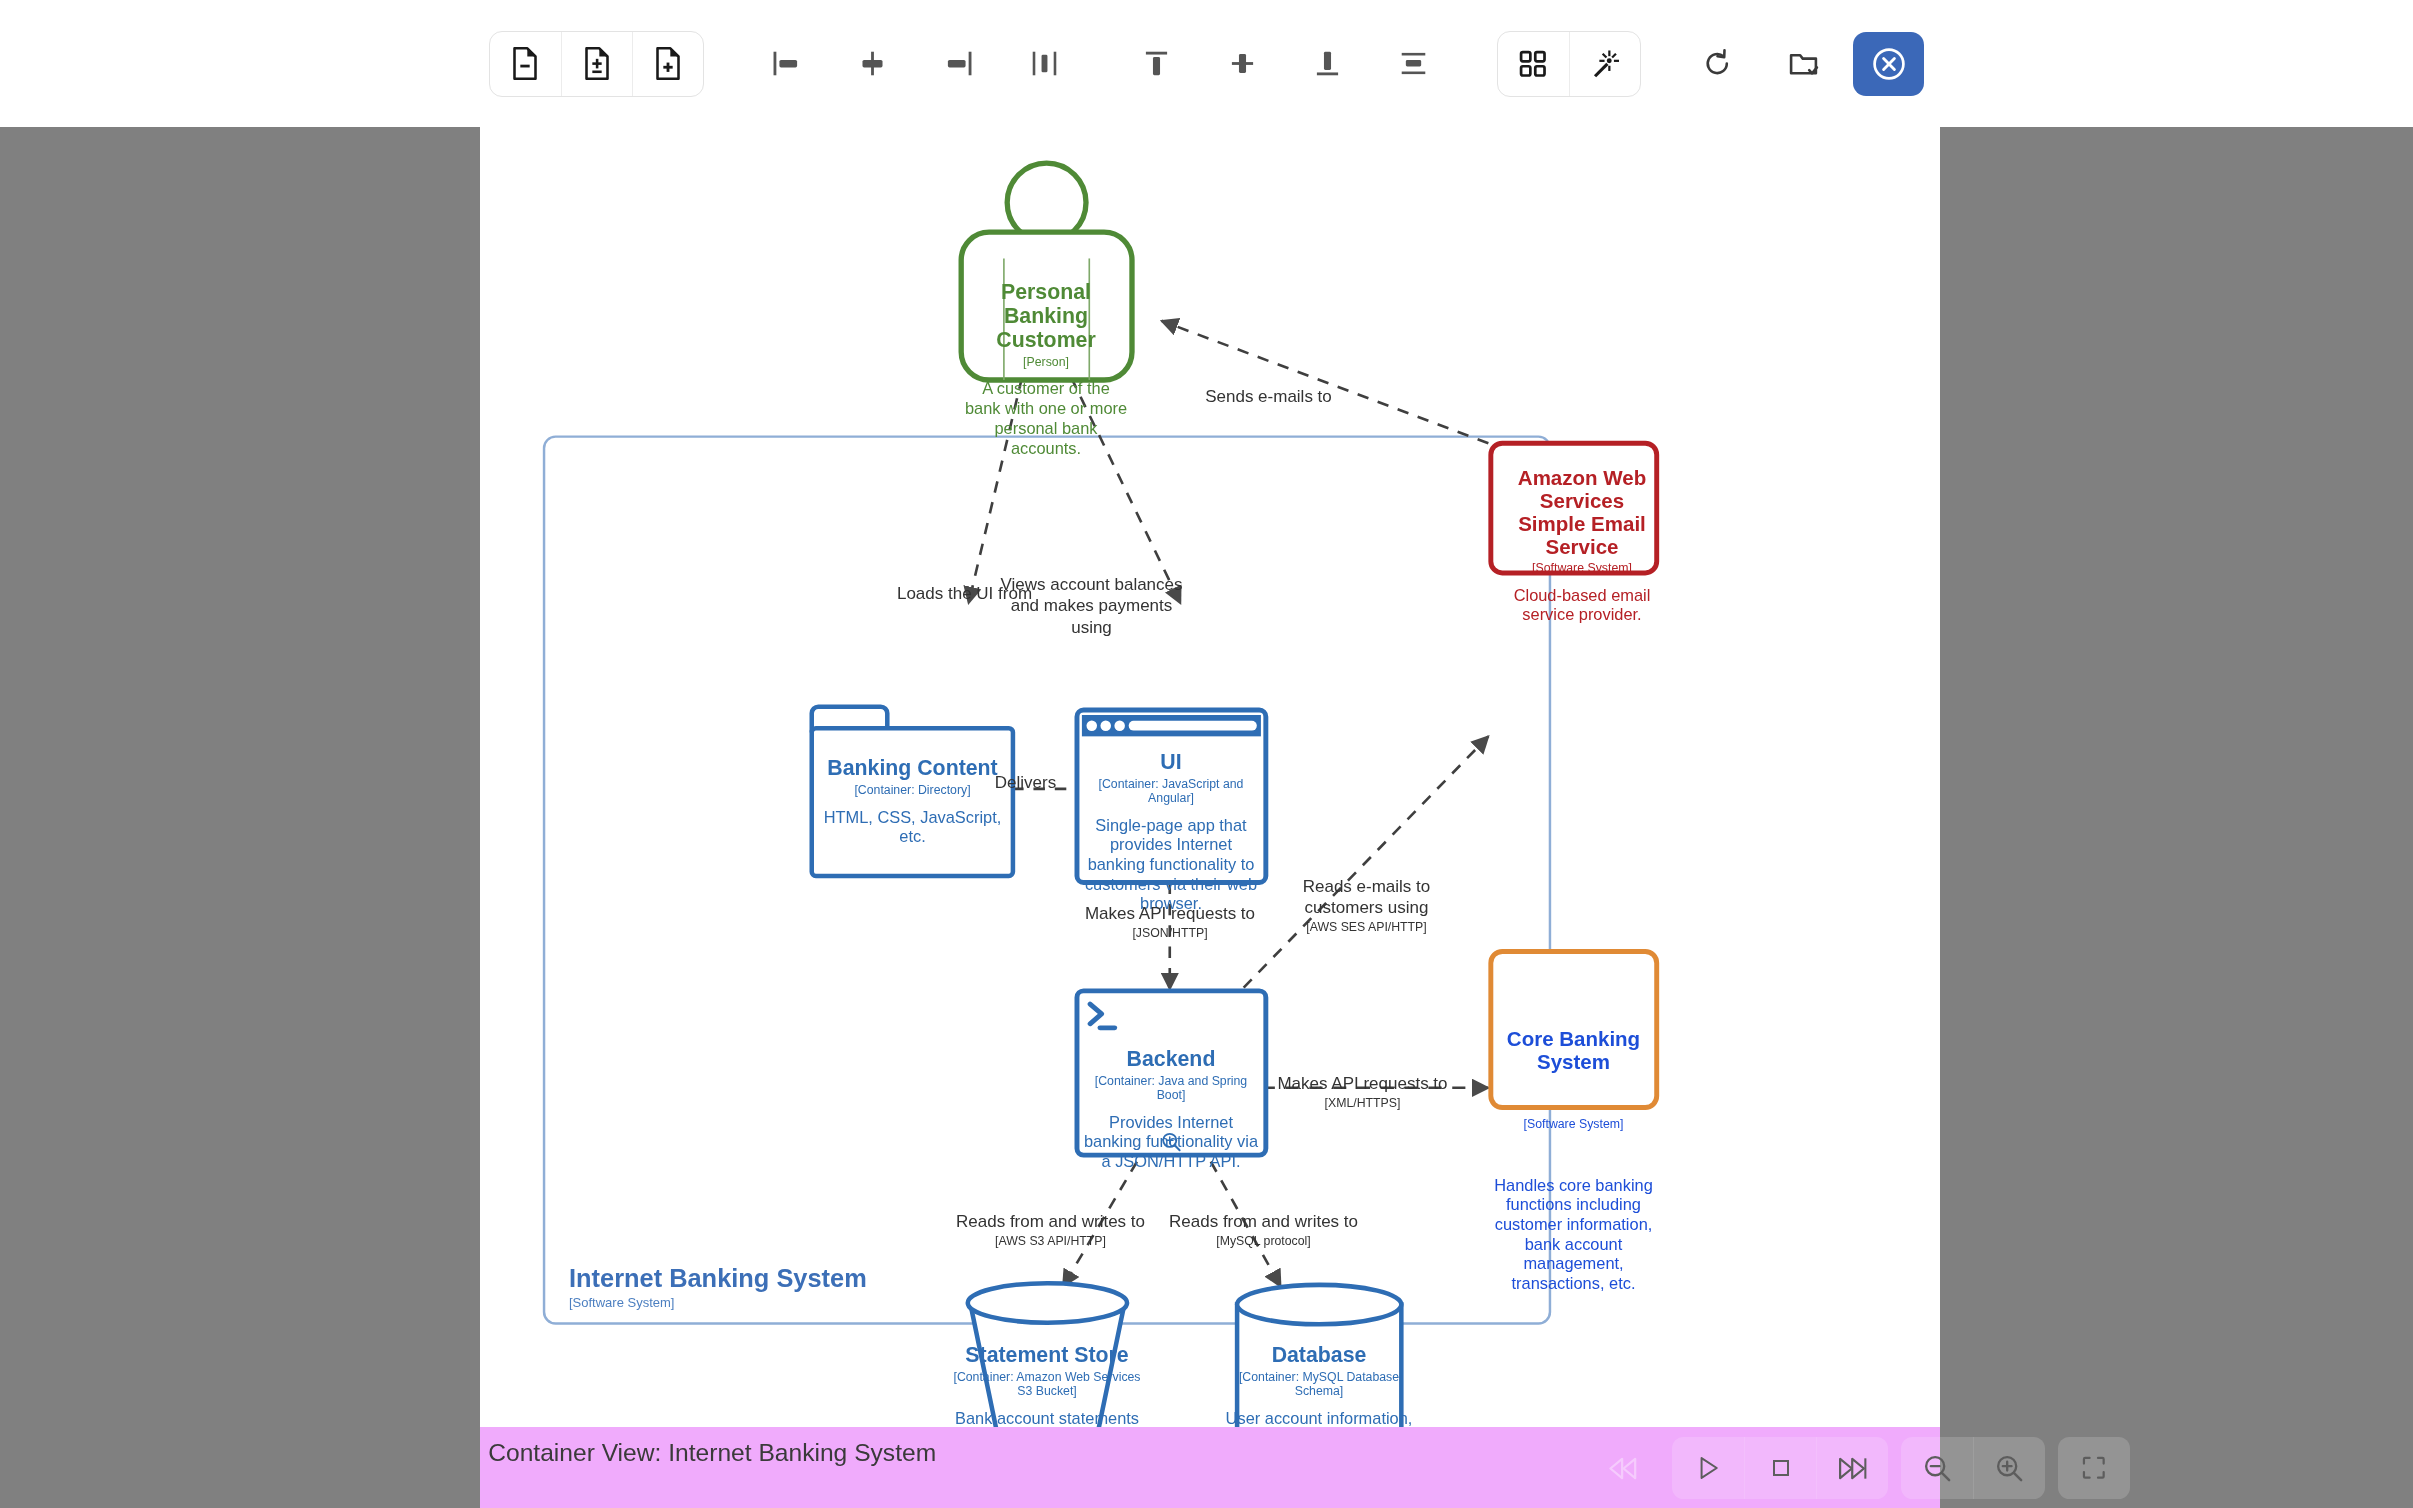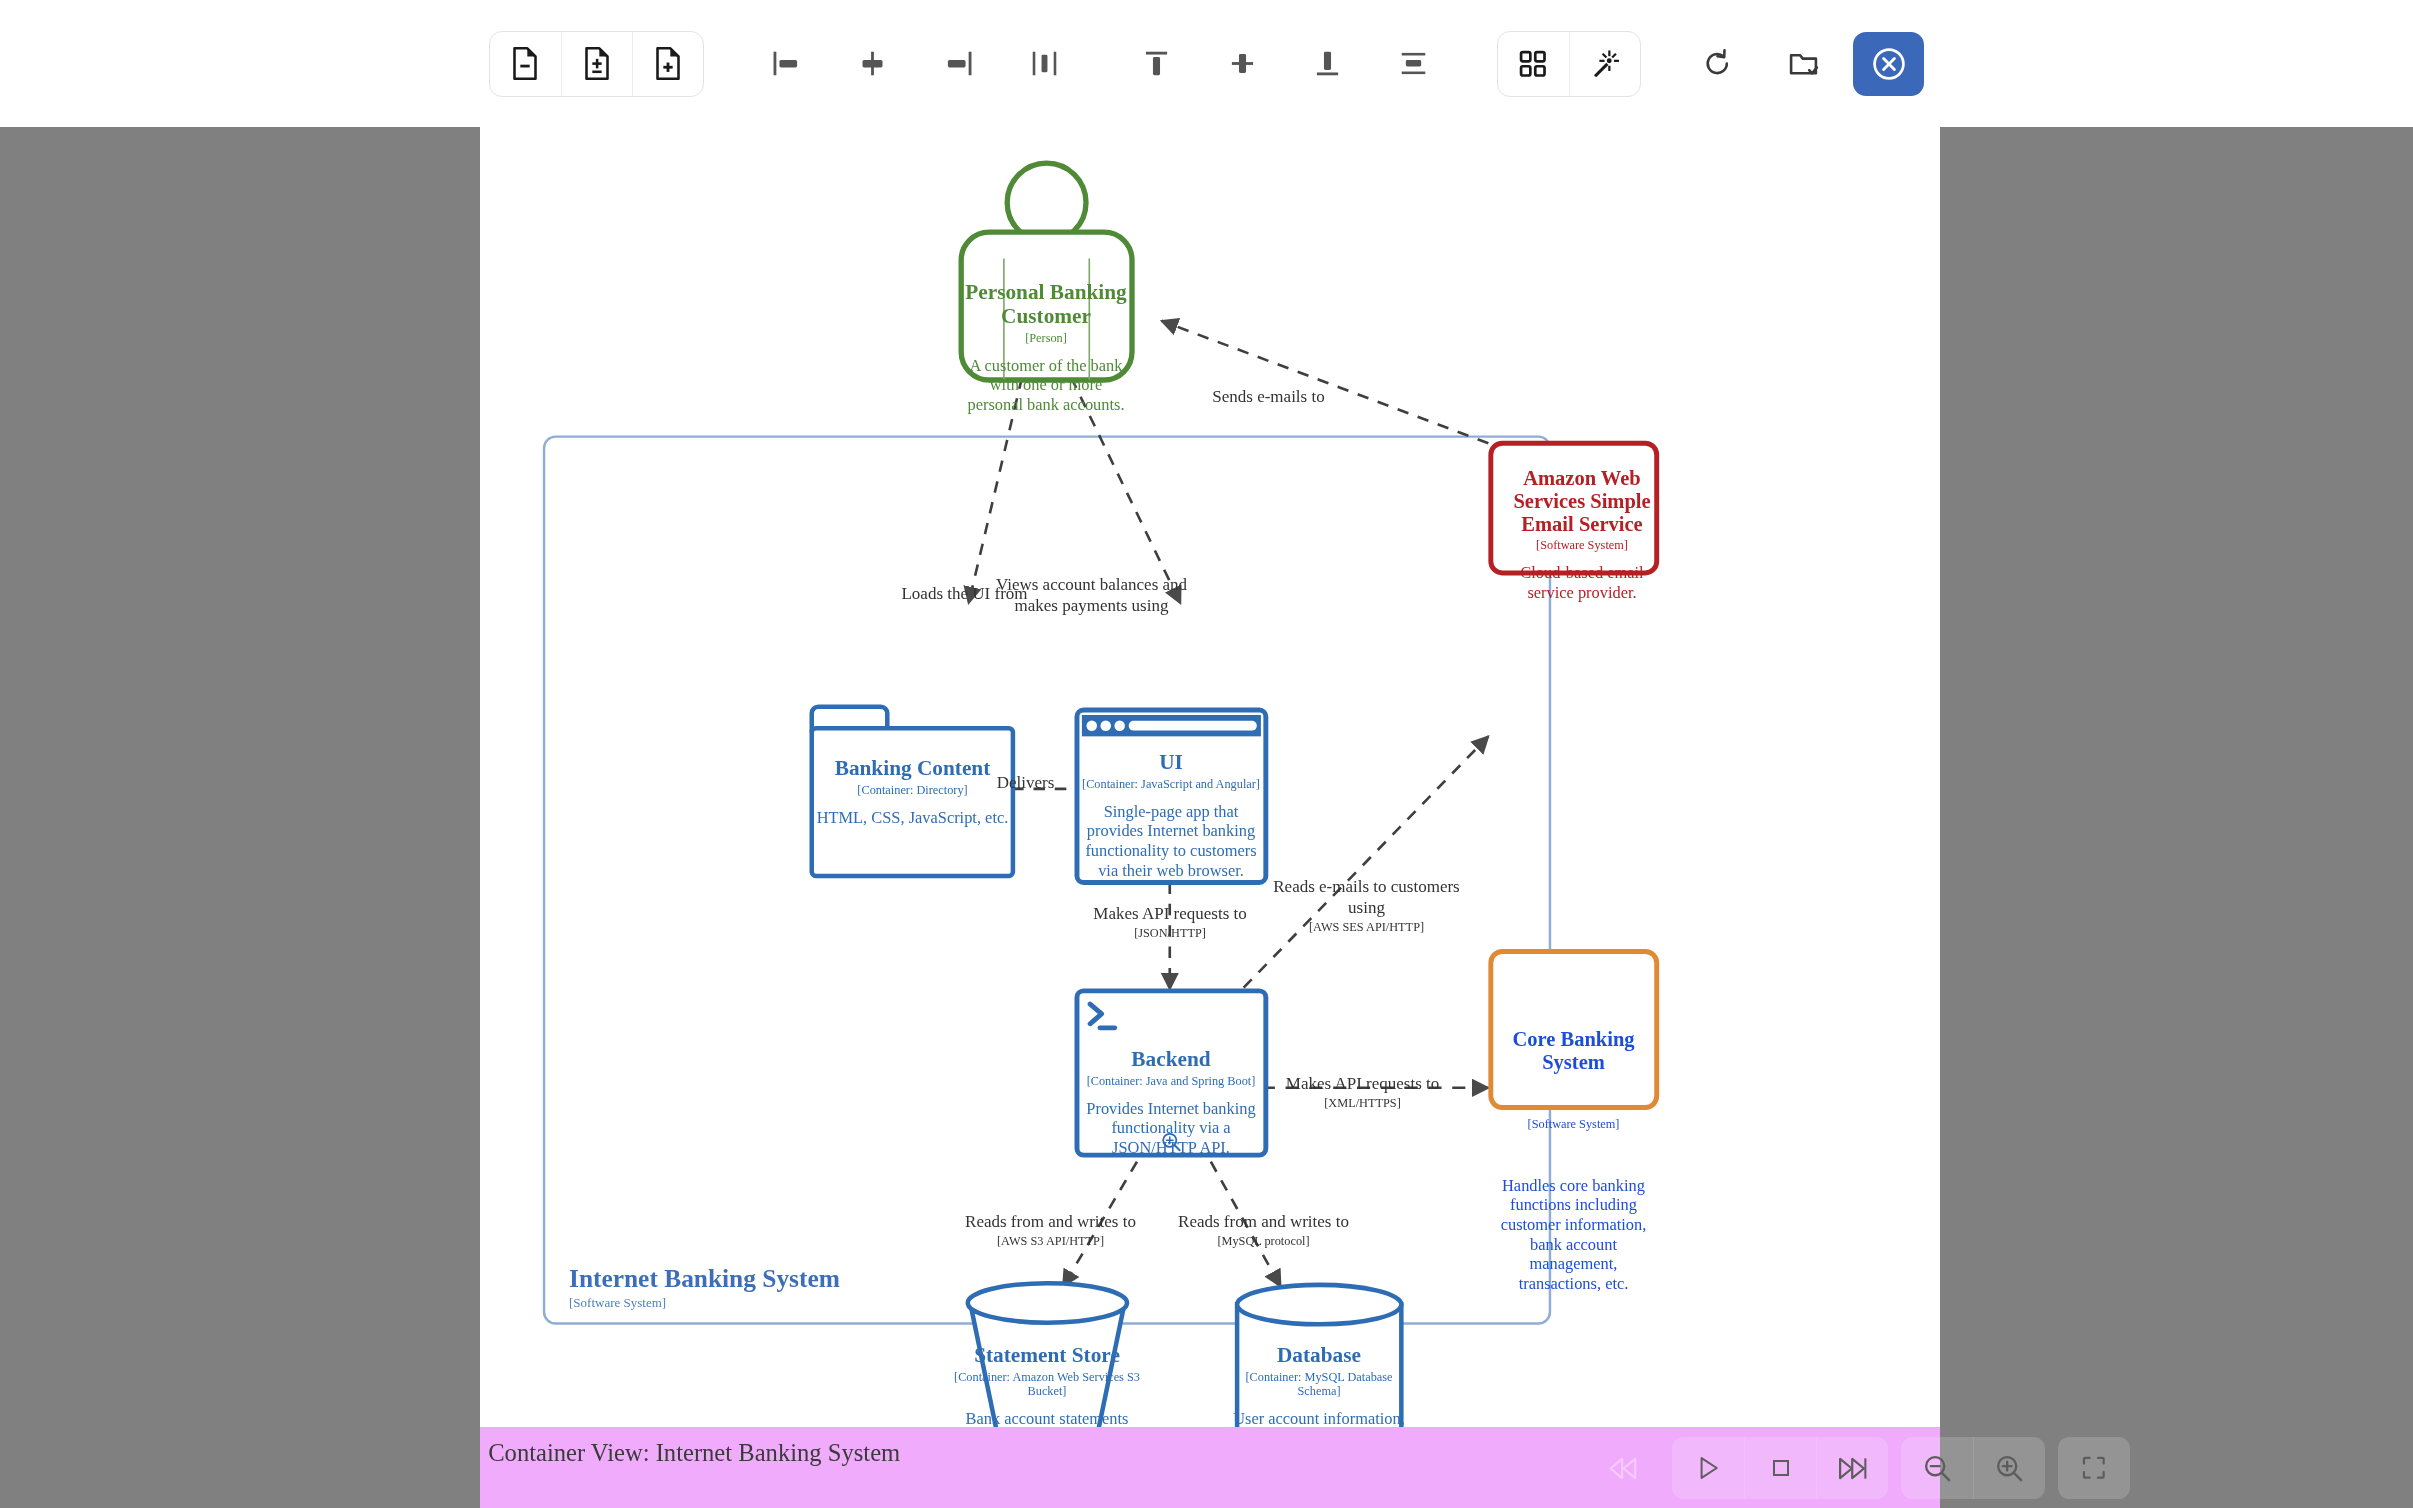--- a/index.html
+++ b/index.html
@@ -10,7 +10,7 @@
     font-family: "Liberation Sans", sans-serif;
     background: #808080;
   }
-  #root { position: relative; width: 2148px; height: 1509px; font-family: Liberation Serif, serif; }
+  #root { position: relative; width: 2148px; height: 1509px; }
 
   
   .toolbar {

